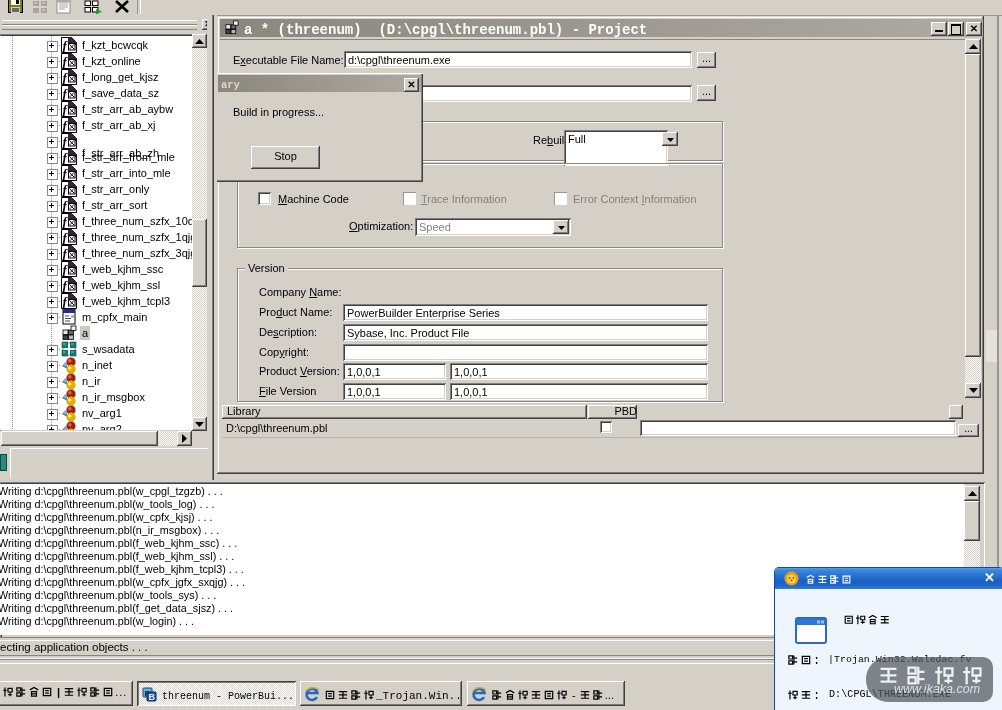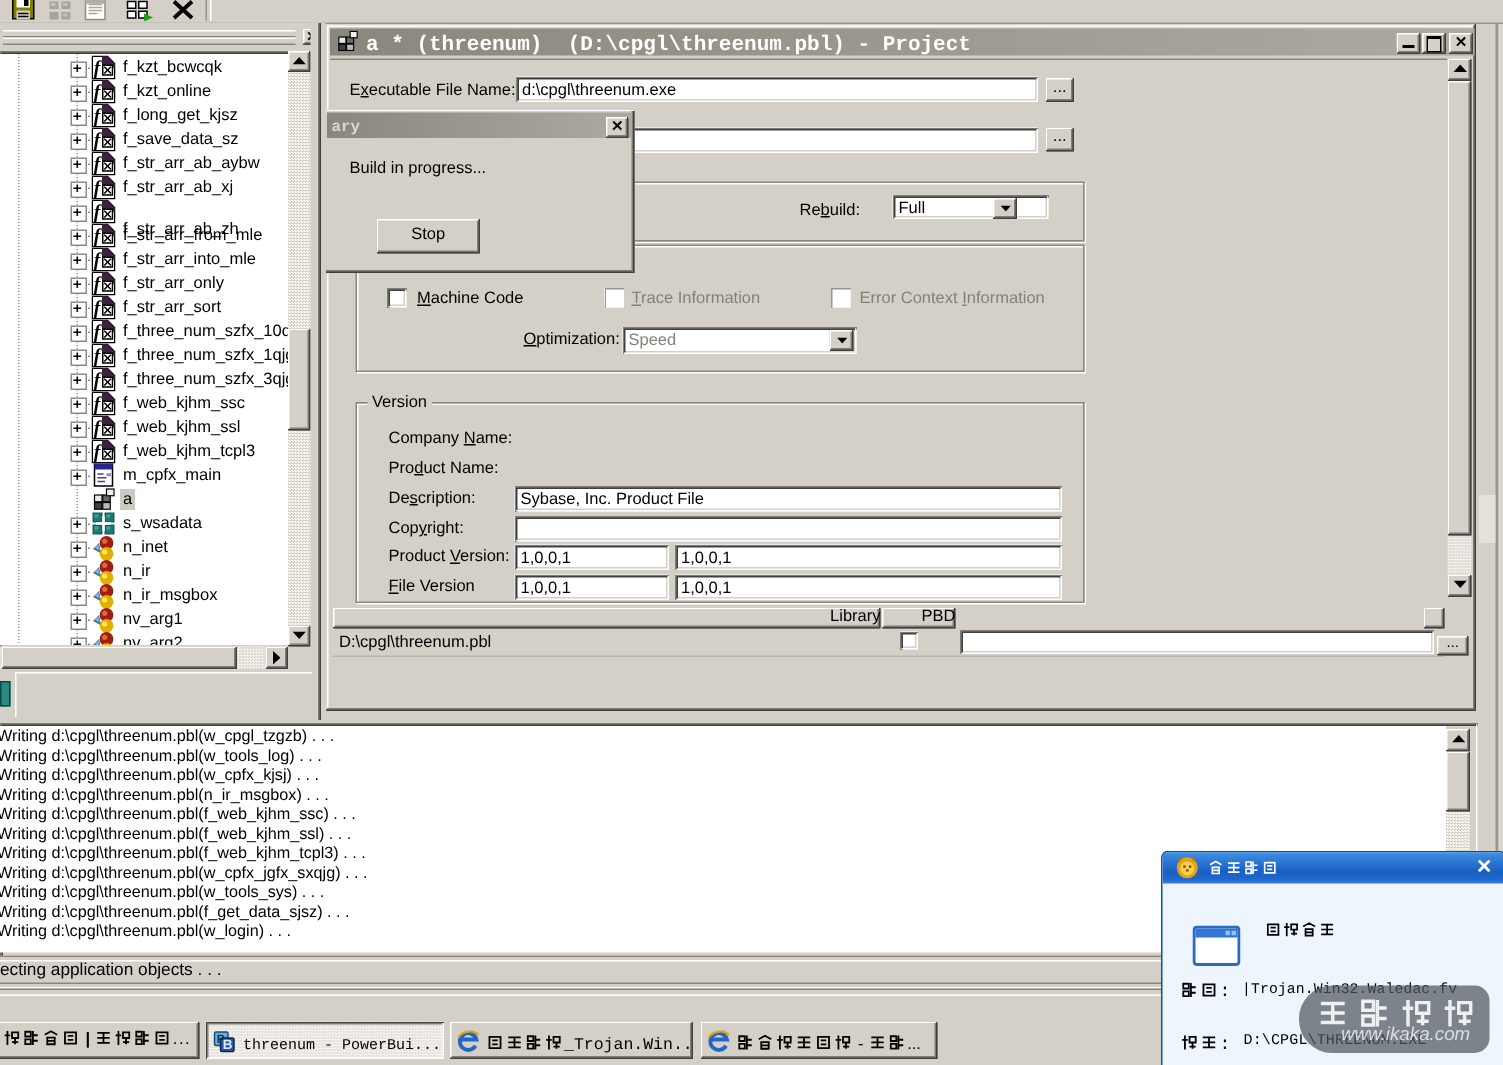--- a/index.html
+++ b/index.html
@@ -534,7 +534,7 @@
 <div class="ab btn" style="left:697px;top:85px;width:19px;height:16px;line-height:12px">...</div>
 <div class="ab groove" style="left:237px;top:121px;width:484px;height:38px"></div>
 <div class="ab nw" style="left:533px;top:134px">Re<u>b</u>uild:</div>
-<div class="ab fld" style="left:595px;top:130px;width:104px;height:16px">
+<div class="ab fld" style="left:564px;top:130px;width:104px;height:36px">
       <div class="fldtxt">Full</div>
     </div>
 <div class="ab btn" style="left:662px;top:132px;width:16px;height:14px"><svg width="7" height="4" style="margin-top:5px">

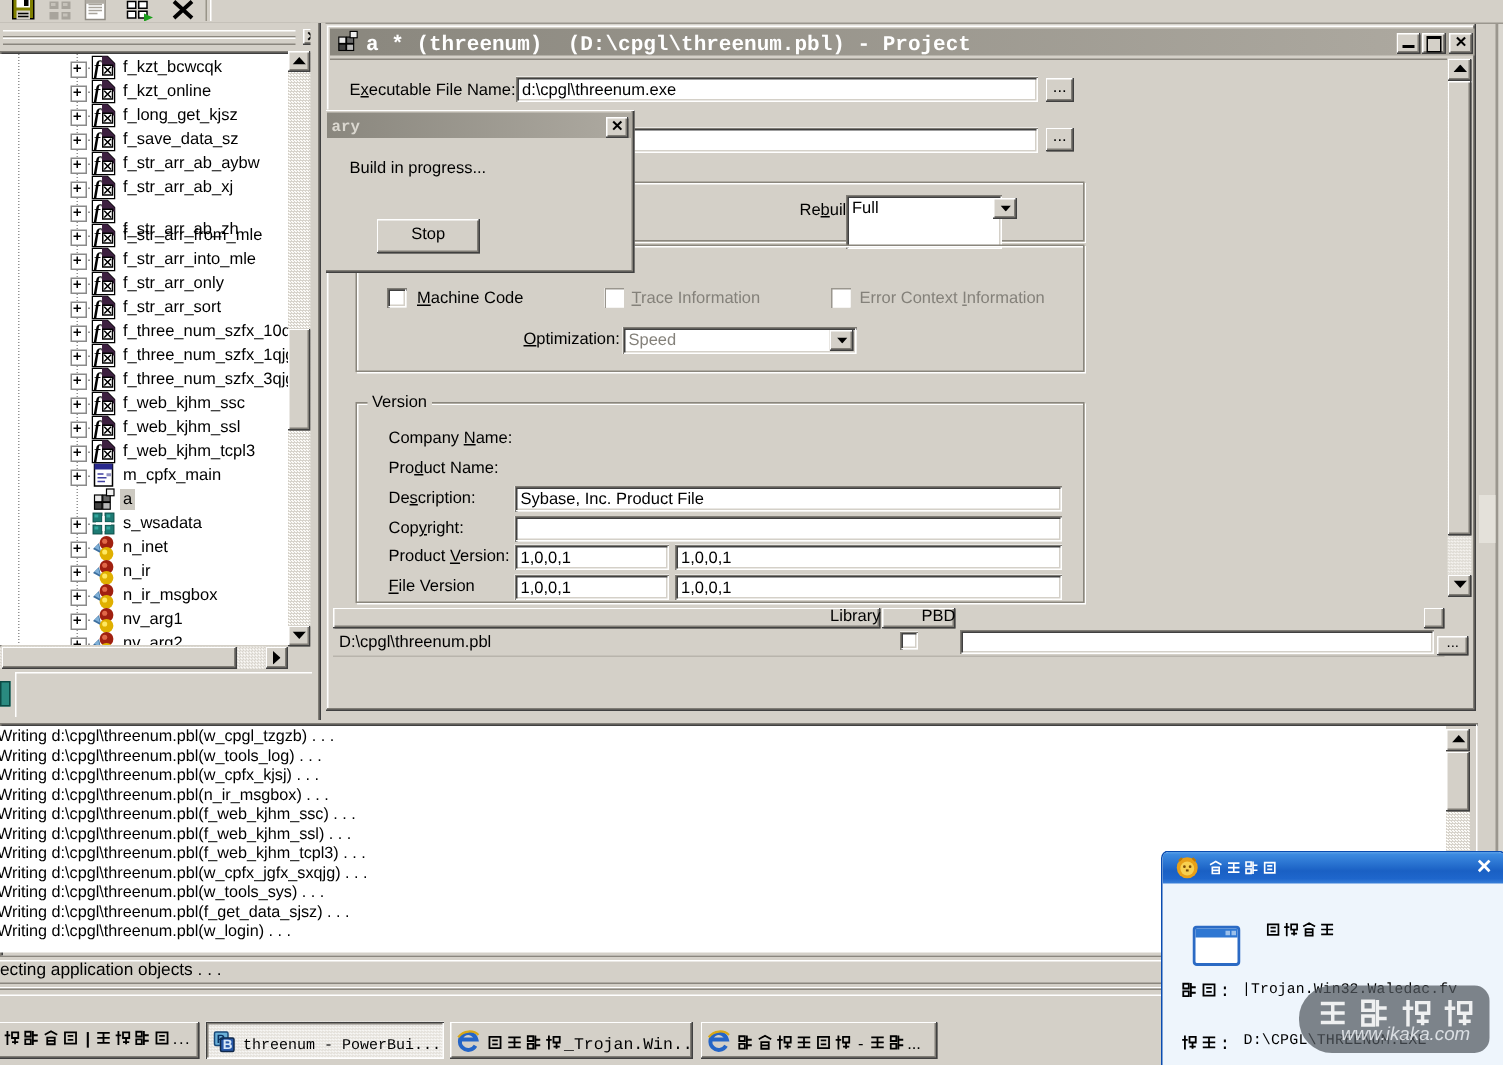--- a/index.html
+++ b/index.html
@@ -558,6 +558,9 @@
 <div class="ab" style="left:245px;top:262px;background:#d4d0c8;padding:0 3px">Version</div>
 <div class="ab nw" style="left:259px;top:286px">Company <u>N</u>ame:</div>
 <div class="ab nw" style="left:259px;top:306px">Pro<u>d</u>uct Name:</div>
+<div class="ab fld" style="left:343px;top:304px;width:365px;height:17px">
+      <div class="fldtxt">PowerBuilder Enterprise Series</div>
+    </div>
 <div class="ab nw" style="left:259px;top:326px">De<u>s</u>cription:</div>
 <div class="ab fld" style="left:343px;top:324px;width:365px;height:17px">
       <div class="fldtxt">Sybase, Inc. Product File</div>

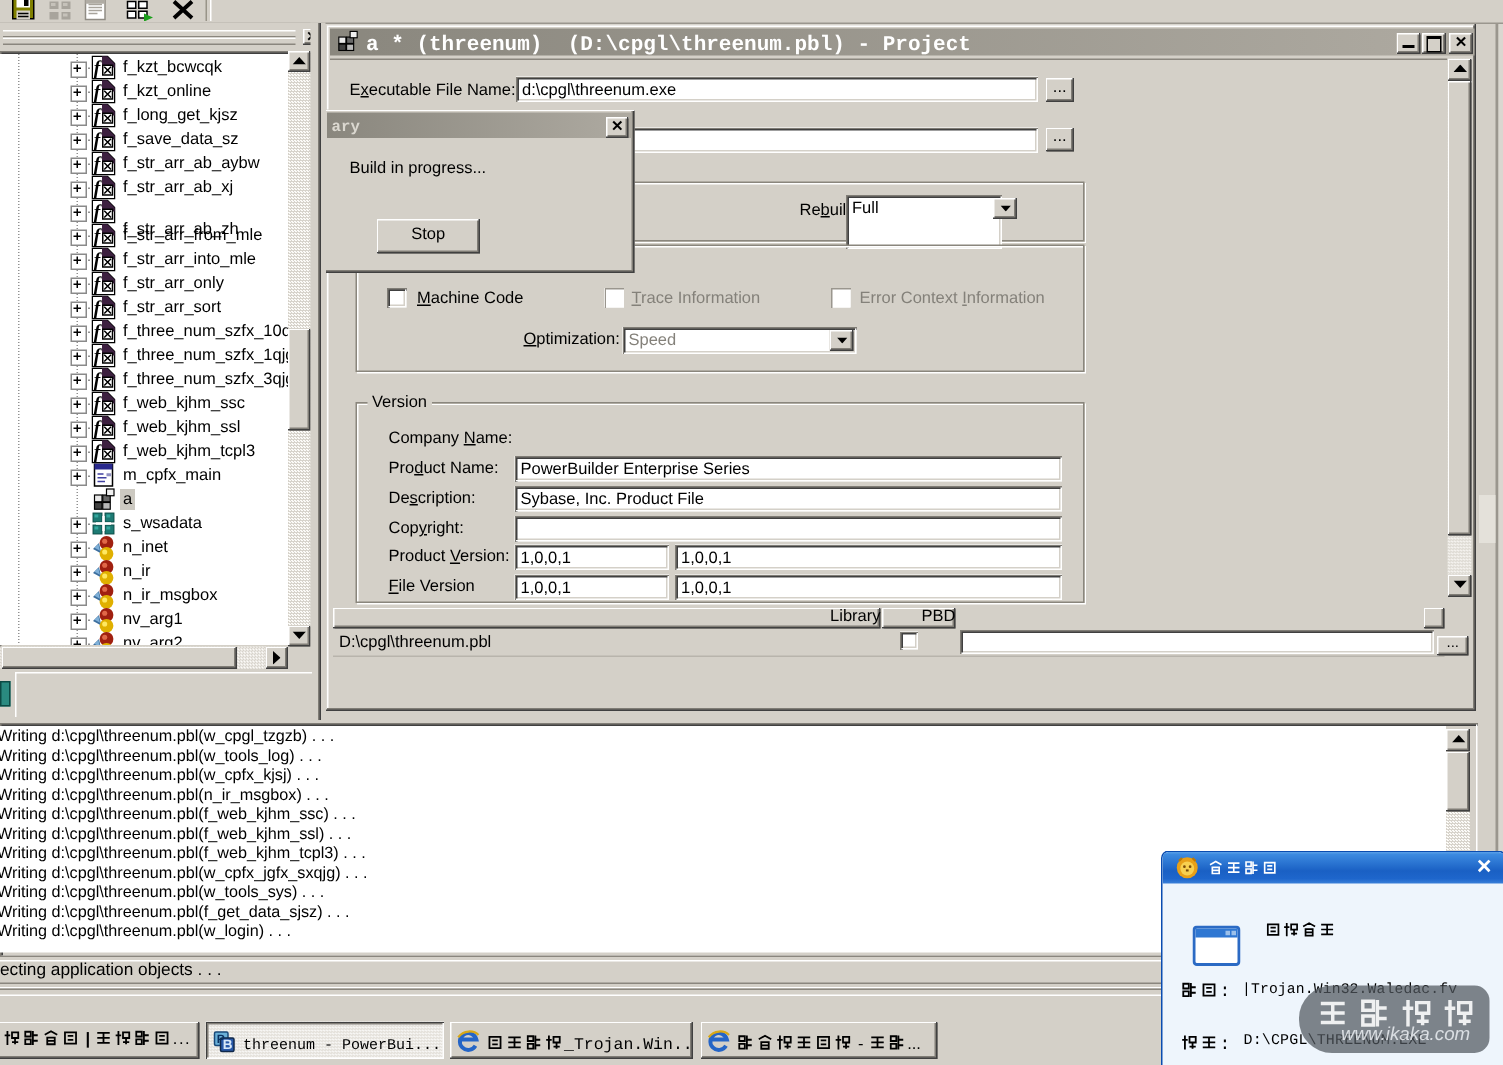--- a/index.html
+++ b/index.html
@@ -591,7 +591,7 @@
 <div class="ab btn" style="left:965px;top:383px;width:16px;height:15px"><svg width="9" height="5" style="margin-top:4px">
         <path d="M4.5 5L9 0H0z" fill="#000"></path>
       </svg></div>
-<div class="ab btn" style="left:222px;top:405px;width:365px;height:14px;text-align:right">
+<div class="ab btn" style="left:222px;top:405px;width:365px;height:14px;text-align:left">
       <div style="margin:0 0 0 5px;line-height:13px">Library</div>
     </div>
 <div class="ab btn" style="left:588px;top:405px;width:49px;height:14px;text-align:right">

